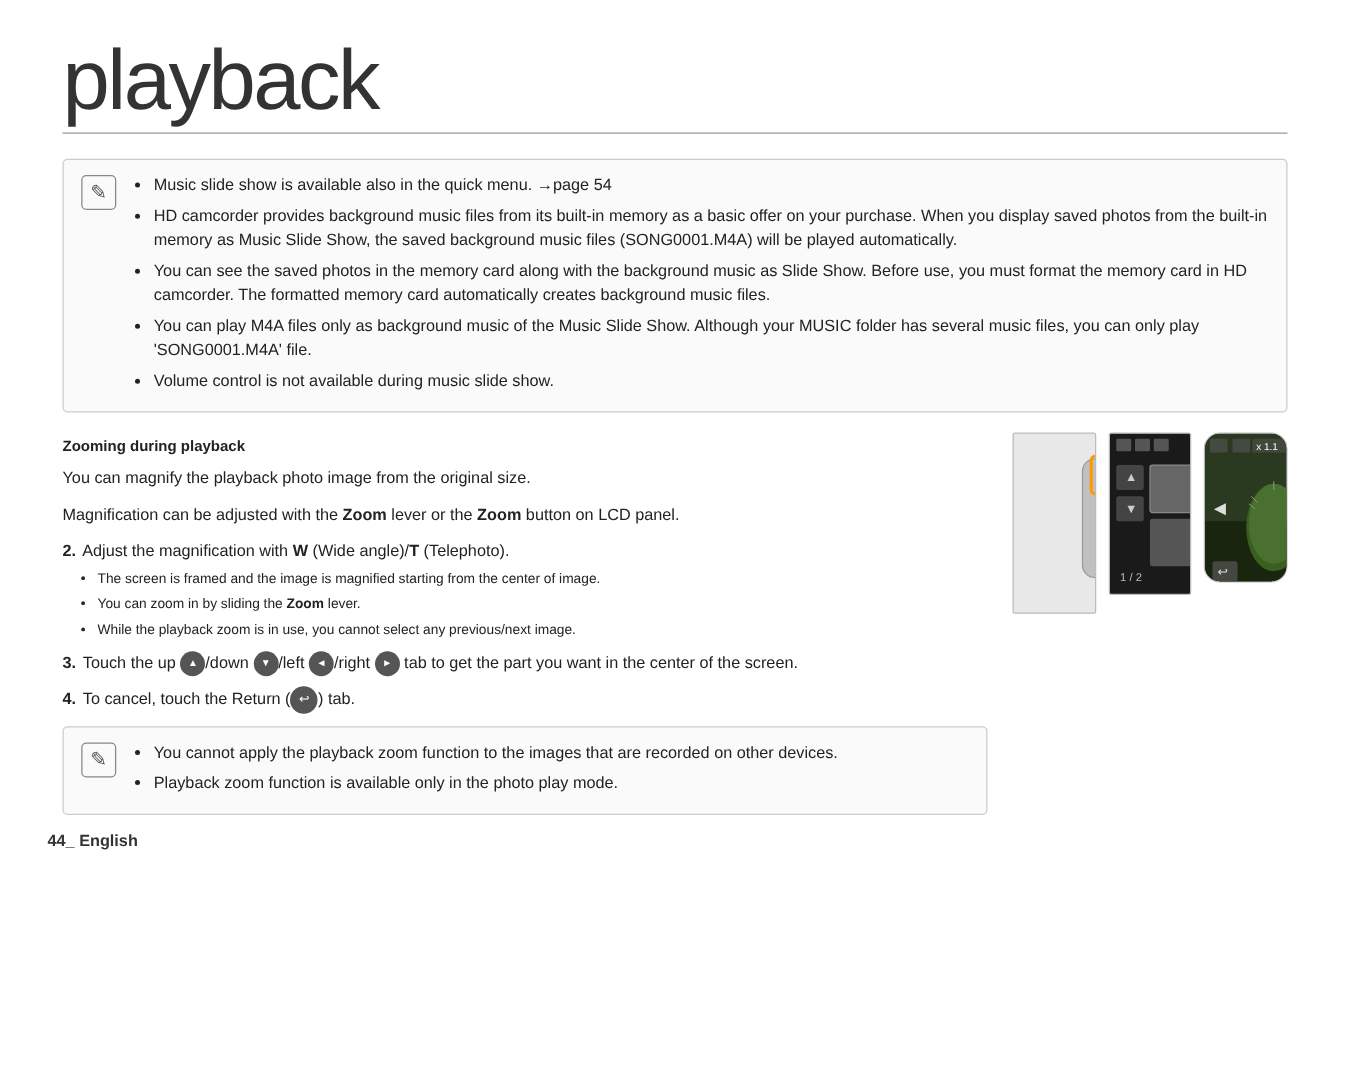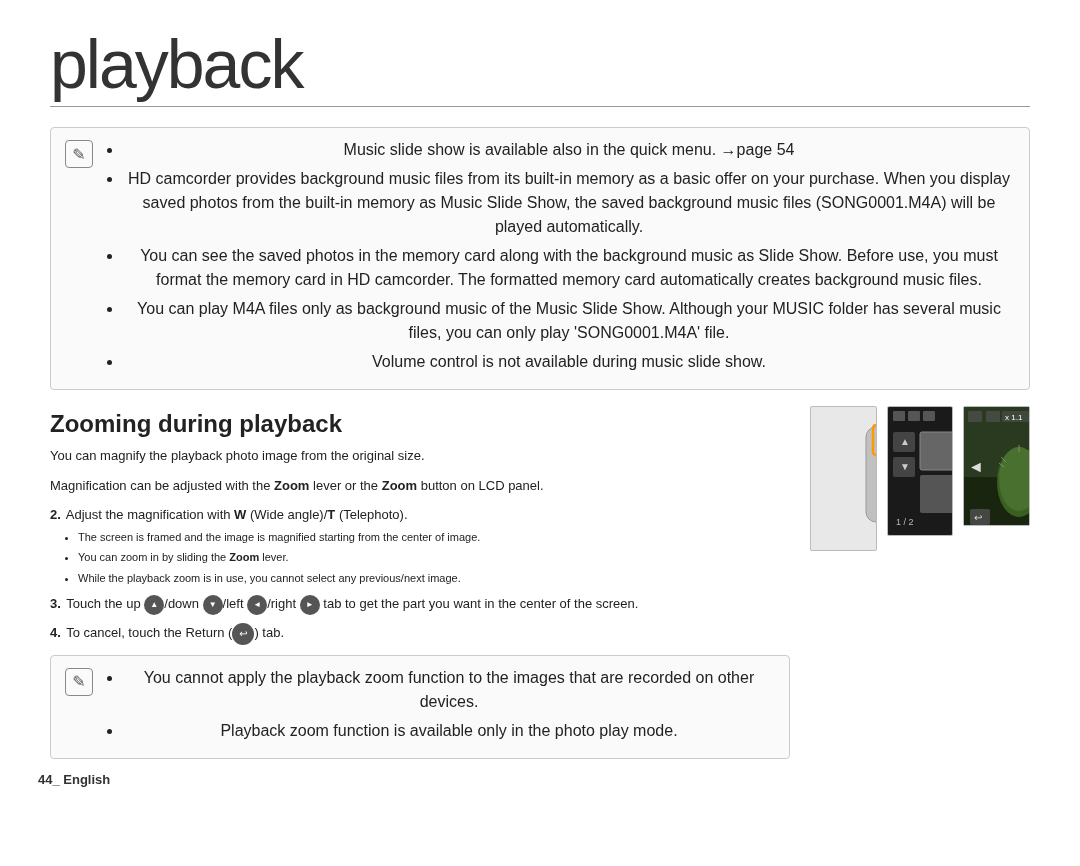--- a/index.html
+++ b/index.html
@@ -60,8 +60,7 @@
     .note-content ul li {
       margin-bottom: 5px;
       line-height: 1.5;
-      font-size: 16px;
-      text-align: center;
+      font-size: 13px;
     }
     .section-title {
       font-size: 24px;

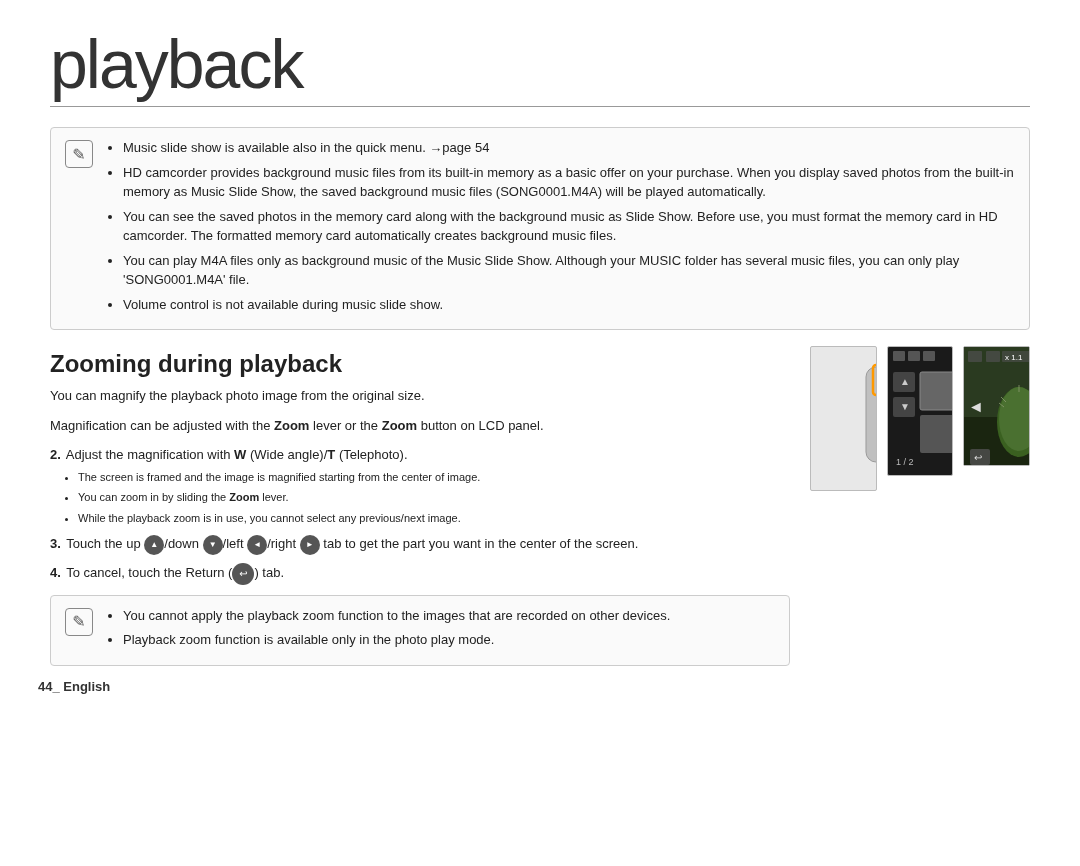--- a/index.html
+++ b/index.html
@@ -63,7 +63,7 @@
       font-size: 13px;
     }
     .section-title {
-      font-size: 24px;
+      font-size: 12px;
       font-weight: bold;
       color: #222;
       margin-bottom: 8px;

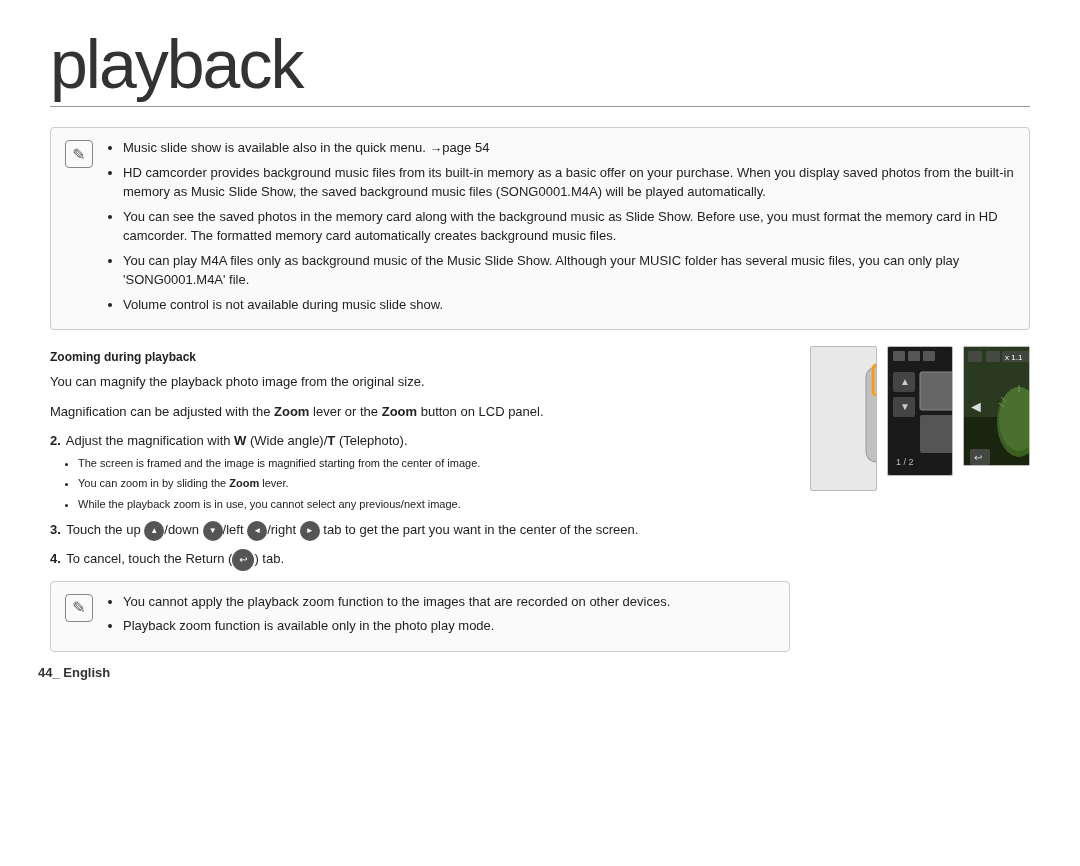--- a/index.html
+++ b/index.html
@@ -106,7 +106,7 @@
       height: 120px;
       border: 1px solid #bbb;
       background: #1a1a1a;
-      border-radius: 2px;
+      border-radius: 13px;
       overflow: hidden;
       position: relative;
     }

